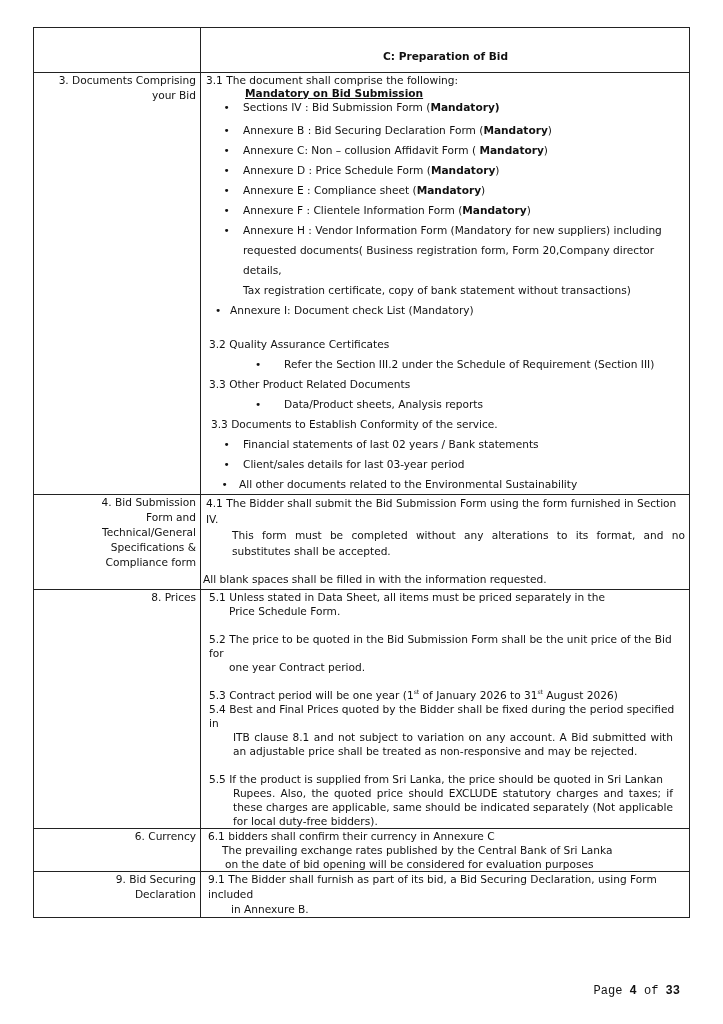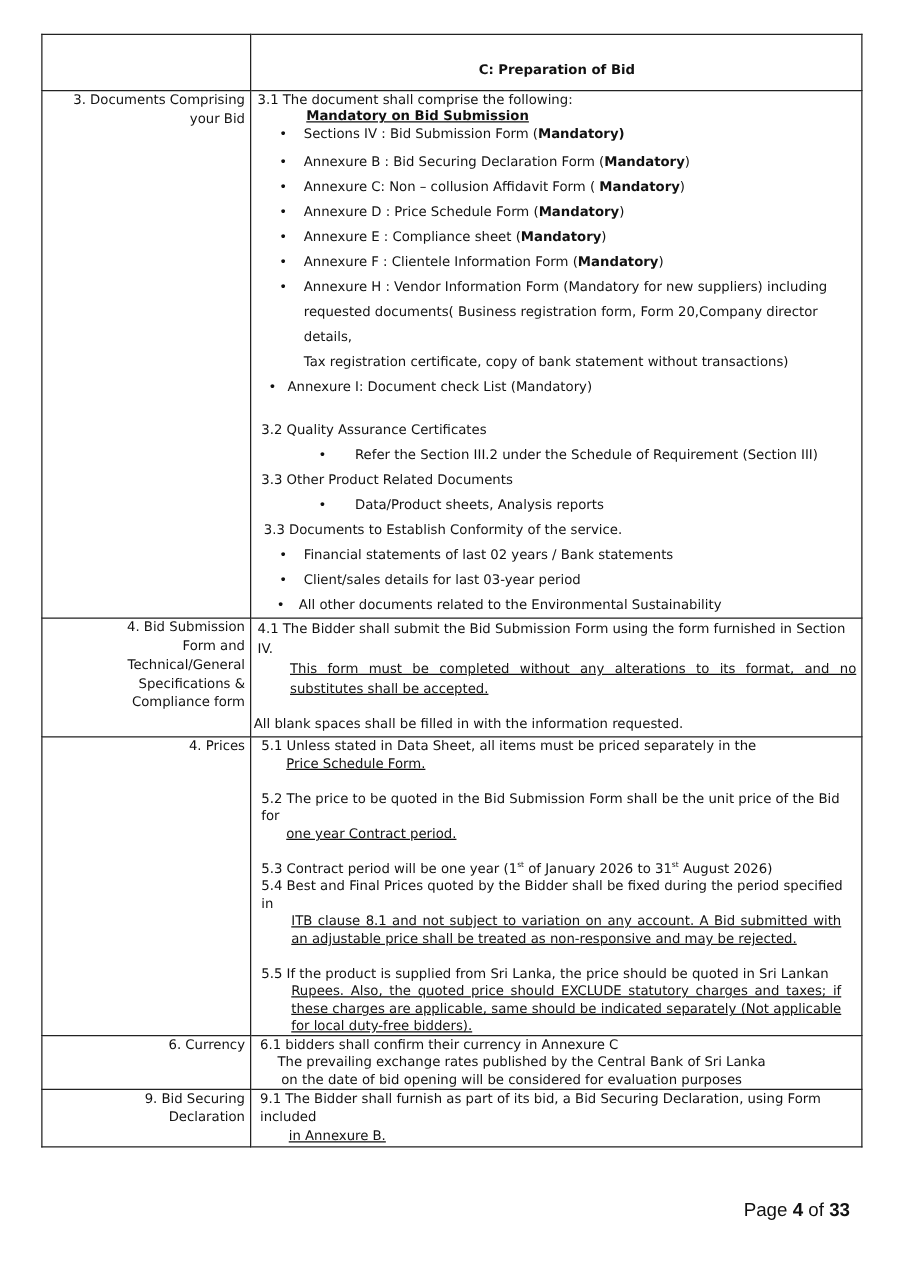--- a/index.html
+++ b/index.html
@@ -21,7 +21,7 @@
   b.m { font-weight: bold; }
   .plain { display: block; line-height: 20px; }
   .p { display: block; }
-  .hang { padding-left: 23px; display: block; text-decoration: underline; }
+  .hang { padding-left: 23px; display: block; }
   .gap { display: block; height: 14px; }
   .gap2 { display: block; height: 12px; }
   sup { font-size: 6px; line-height: 0; }

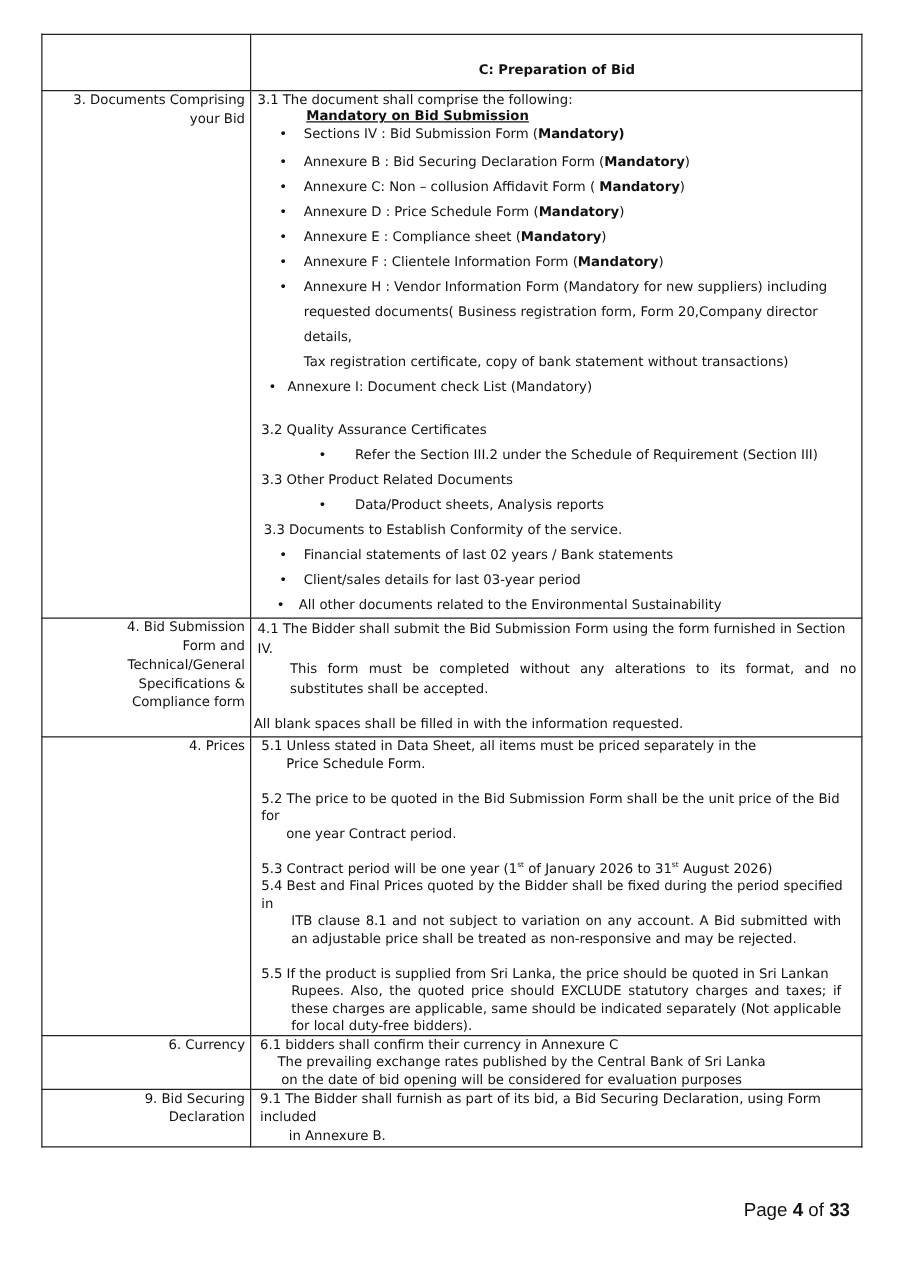--- a/index.html
+++ b/index.html
@@ -131,7 +131,7 @@
 
   <tr>
     <td class="lab">
-      <span class="lbl-line" style="padding-left:3px">4.  Prices</span>
+      <span class="lbl-line" style="padding-left:3px">8.  Prices</span>
     </td>
     <td class="con" style="line-height:14px;padding-left:8px !important">
       <span class="p">5.1 Unless stated in Data Sheet, all items must be priced separately in the</span>

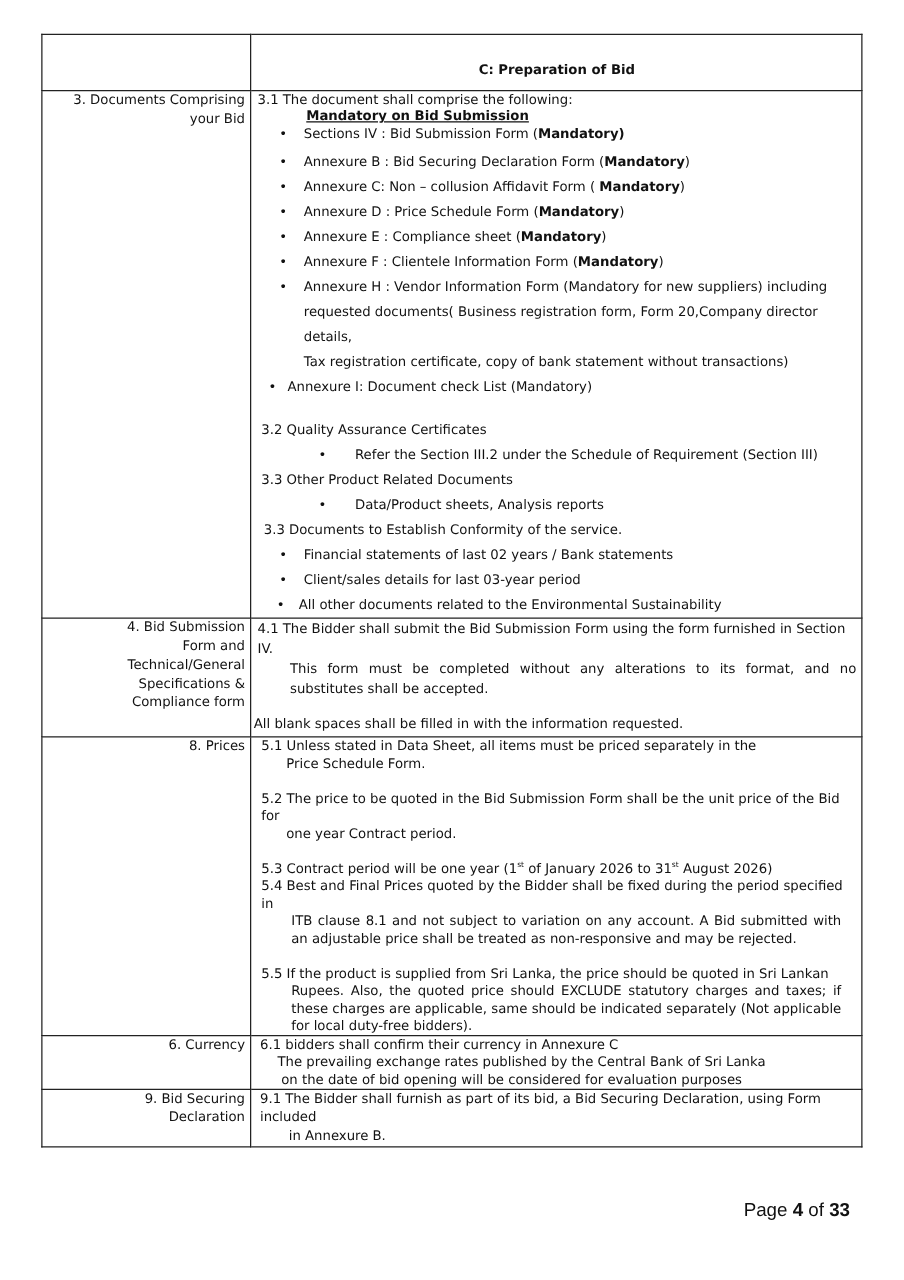--- a/index.html
+++ b/index.html
@@ -26,7 +26,7 @@
   .gap2 { display: block; height: 12px; }
   sup { font-size: 6px; line-height: 0; }
   .justify { text-align: justify; }
-  .footer { position: absolute; right: 43px; top: 960px; font-family: Liberation Sans, sans-serif; font-size: 15px; }
+  .footer { position: absolute; right: 43px; top: 984px; font-family: Liberation Mono, monospace; font-size: 12px; }
   .footer b { font-weight: bold; }
 </style>
 </head>

